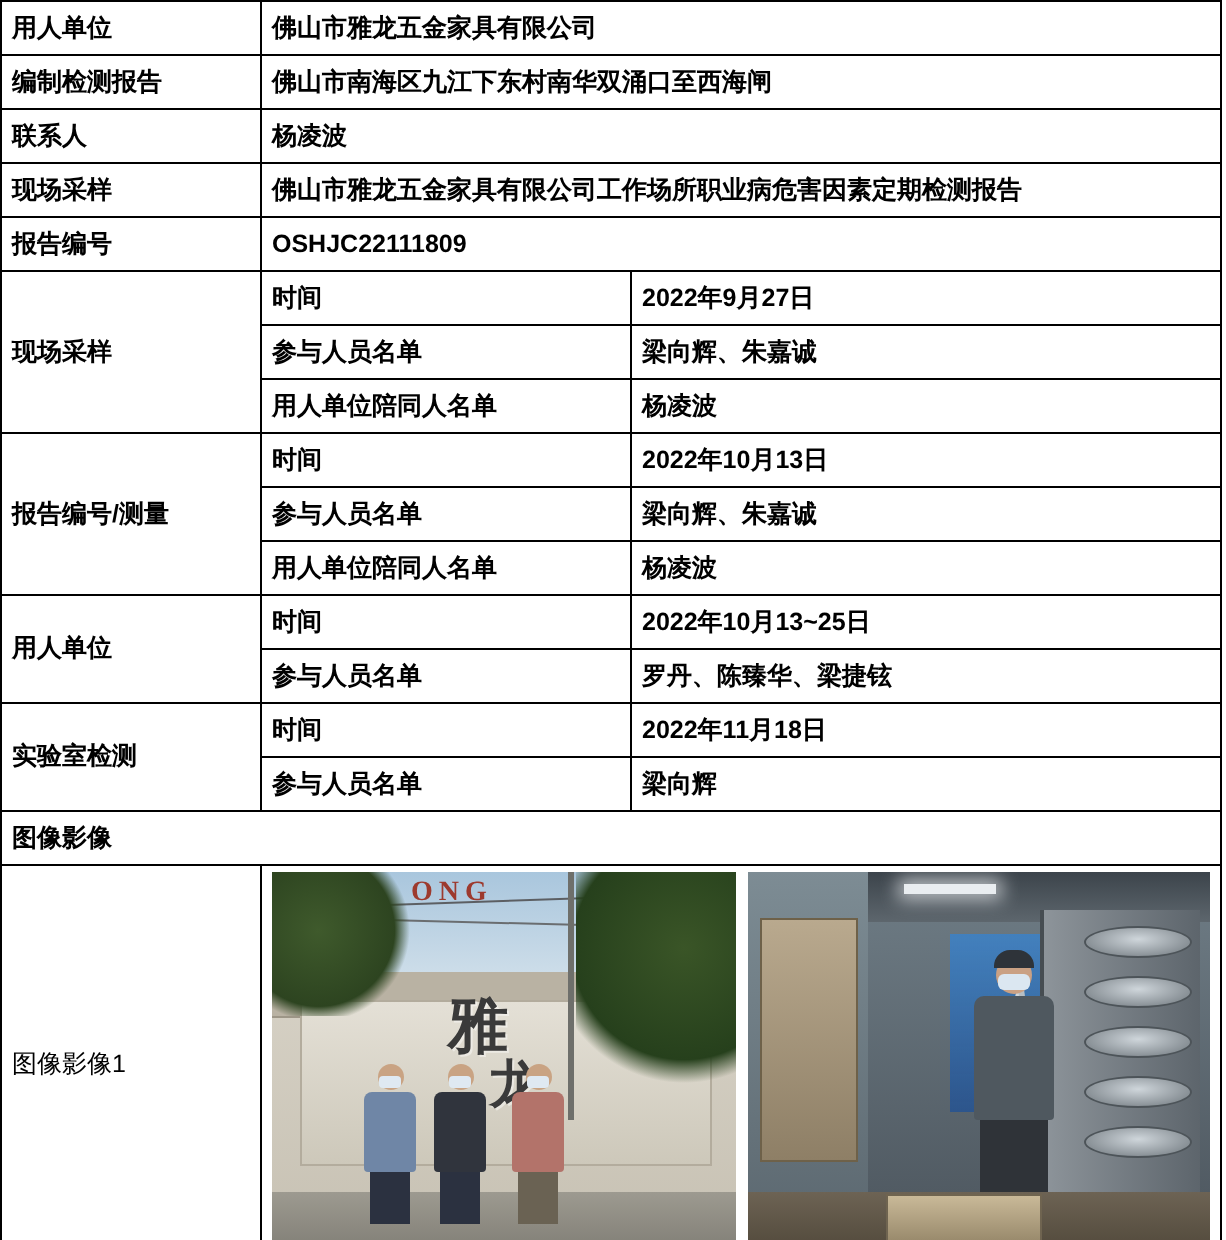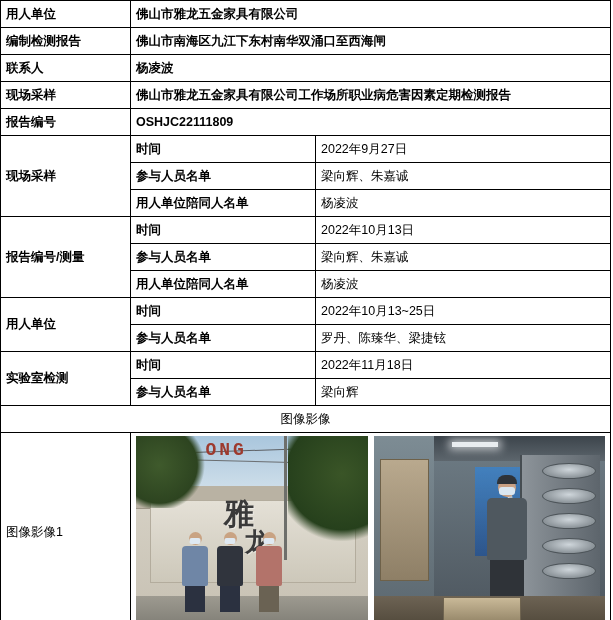--- a/index.html
+++ b/index.html
@@ -42,7 +42,7 @@
     font-weight: bold;
   }
   td.subvalue {
-    font-weight: normal;
+    font-weight: bold;
   }
   td.section-title {
     text-align: center;

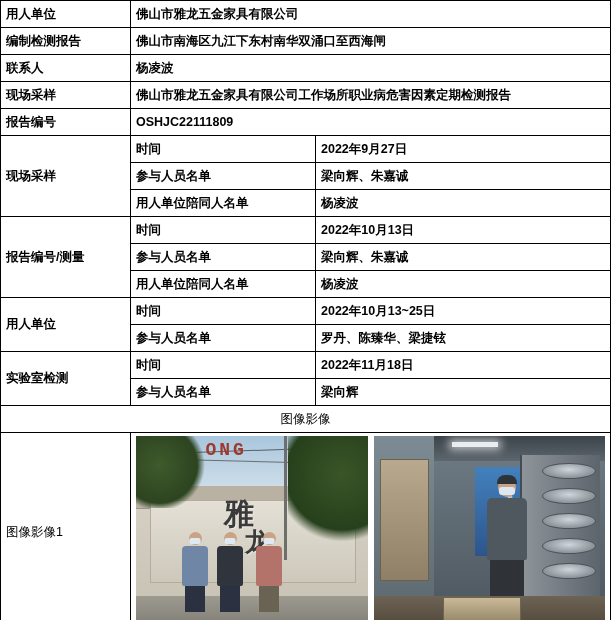--- a/index.html
+++ b/index.html
@@ -45,8 +45,7 @@
     font-weight: bold;
   }
   td.section-title {
-    text-align: center;
-    font-weight: normal;
+    font-weight: bold;
     font-size: 13px;
     padding: 4px 0;
   }

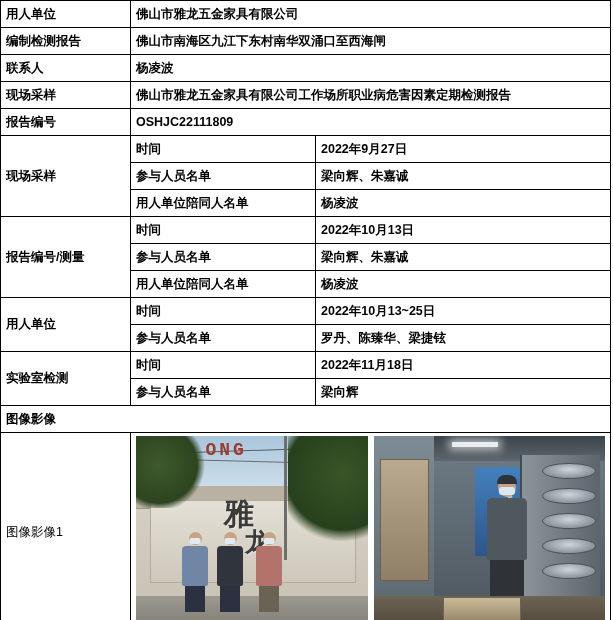--- a/index.html
+++ b/index.html
@@ -122,9 +122,9 @@
     font-family:"Liberation Serif","DejaVu Serif",serif;
   }
   .p1-top-red {
-    position:absolute; left:30%; top:1%; font-size:18px; font-weight:bold;
+    position:absolute; left:30%; top:1%; font-size:14px; font-weight:bold;
     color:#9d3a2e; letter-spacing:3px;
-    font-family:Liberation Mono, monospace;
+    font-family:Liberation Serif, serif;
   }
   .p1-ground {
     position:absolute; left:0; bottom:0; width:100%; height:17%;

